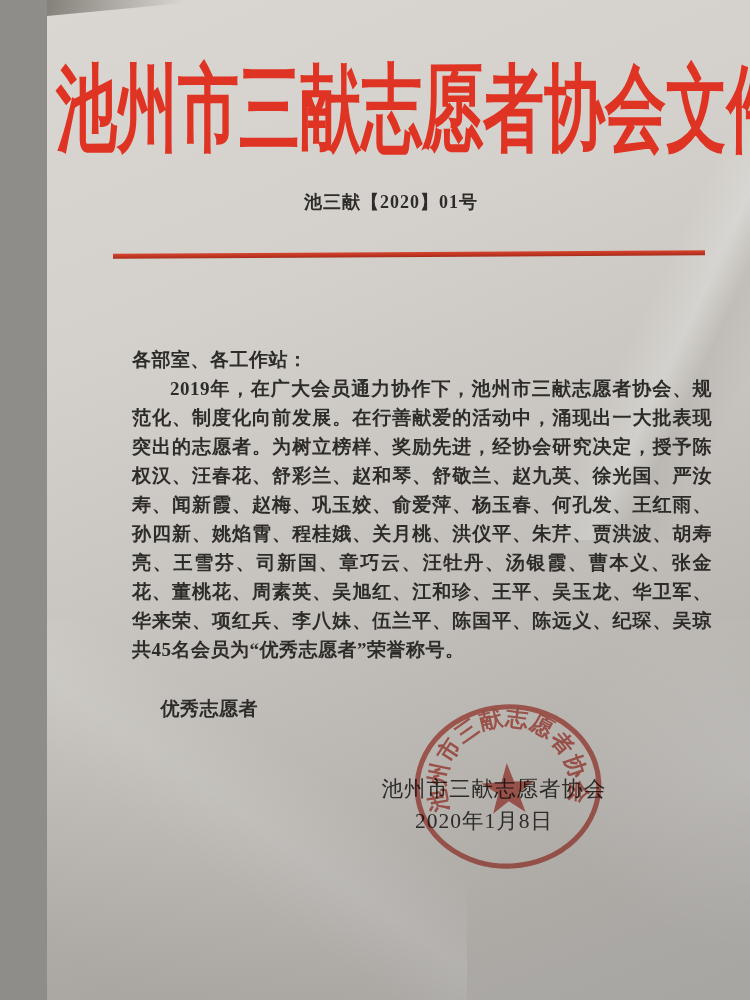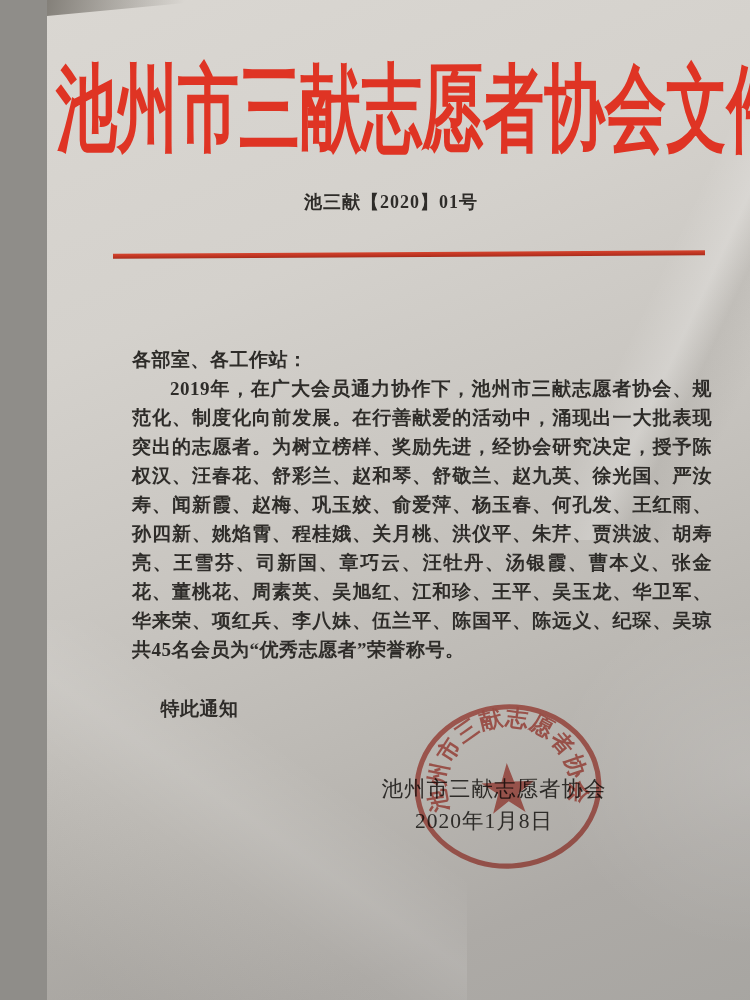--- a/index.html
+++ b/index.html
@@ -134,7 +134,7 @@
   <div class="body-block">
     <p>各部室、各工作站：</p>
     <p class="para-indent">2019年，在广大会员通力协作下，池州市三献志愿者协会、规范化、制度化向前发展。在行善献爱的活动中，涌现出一大批表现突出的志愿者。为树立榜样、奖励先进，经协会研究决定，授予陈权汉、汪春花、舒彩兰、赵和琴、舒敬兰、赵九英、徐光国、严汝寿、闻新霞、赵梅、巩玉姣、俞爱萍、杨玉春、何孔发、王红雨、孙四新、姚焰霄、程桂娥、关月桃、洪仪平、朱芹、贾洪波、胡寿亮、王雪芬、司新国、章巧云、汪牡丹、汤银霞、曹本义、张金花、董桃花、周素英、吴旭红、江和珍、王平、吴玉龙、华卫军、华来荣、项红兵、李八妹、伍兰平、陈国平、陈远义、纪琛、吴琼共45名会员为“优秀志愿者”荣誉称号。</p>
-    <p class="closing">特此通知</p>
+    <p class="closing">优秀志愿者</p>
   </div>
 
   <div class="signature">池州市三献志愿者协会</div>

